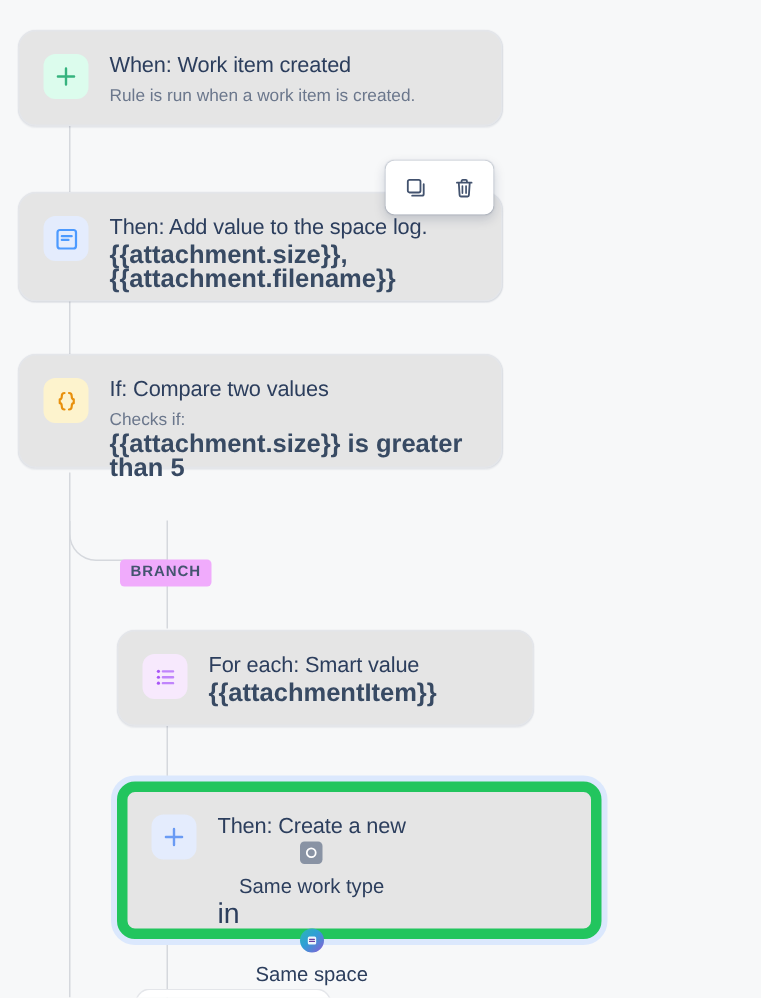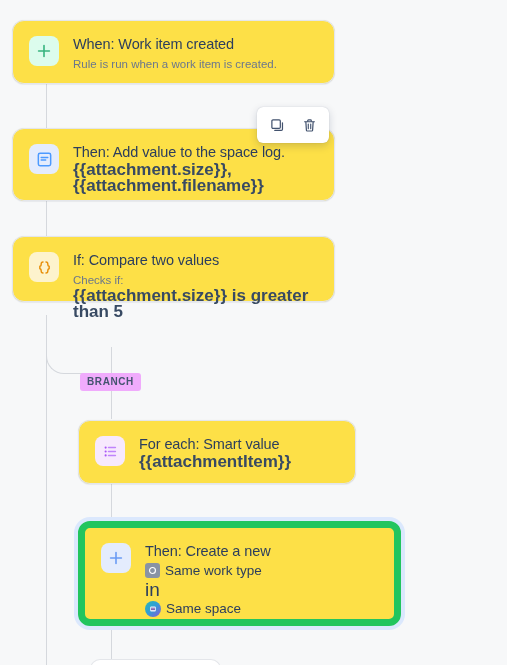--- a/index.html
+++ b/index.html
@@ -54,7 +54,7 @@
   
   .card {
     position: absolute;
-    background: #fde047;
+    background: #e5e5e5;
     border: 1px solid #e4e6ea;
     border-radius: 12px;
     box-sizing: border-box;

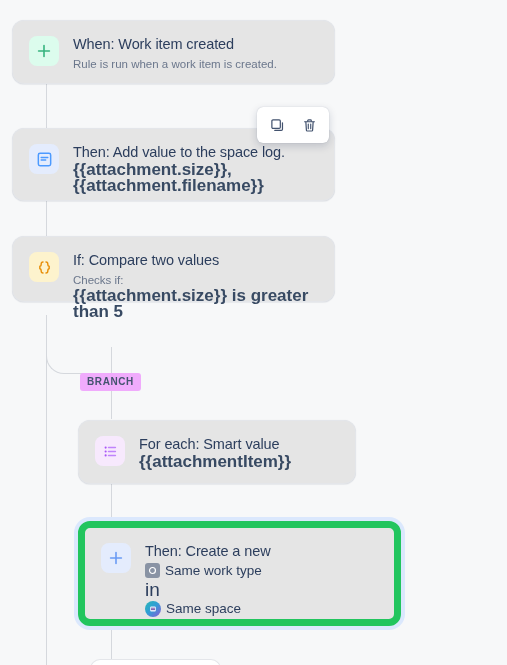--- a/index.html
+++ b/index.html
@@ -241,7 +241,7 @@
     </button>
   </div>
 
-  <div class="card" style="left:12px; top:236px; width:323px; height:66px;">
+  <div class="card" style="left:12px; top:236px; width:323px; height:76px;">
     <div class="badge badge-yellow">
       <svg width="17" height="17" viewBox="0 0 16 16" aria-hidden="true">
         <path d="M6.6 2.8c-1.5 0-1.7.9-1.7 1.9 0 1.5-.2 2.1-1.3 2.1v2.4c1.1 0 1.3.6 1.3 2.1 0 1.0.2 1.9 1.7 1.9" fill="none" stroke="#e8900c" stroke-width="1.35" stroke-linecap="round" stroke-linejoin="round"></path>

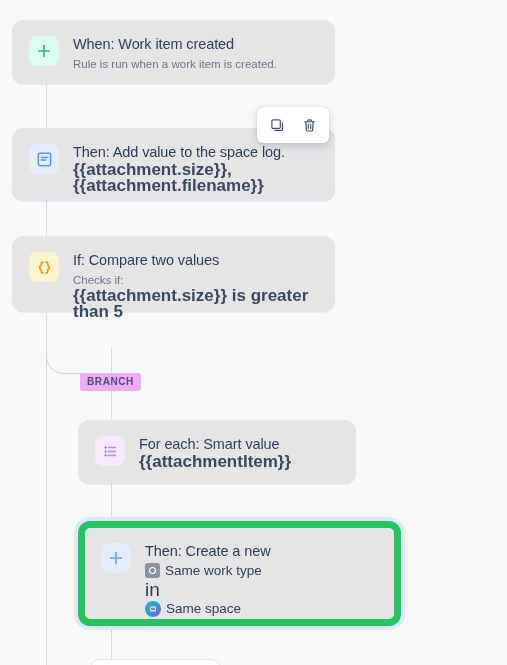--- a/index.html
+++ b/index.html
@@ -115,6 +115,7 @@
     font-size: 13.5px;
     line-height: 19px;
     color: #2c3e5d;
+    flex-direction: column;
   }
   .plain-line {
     font-size: 19px;

